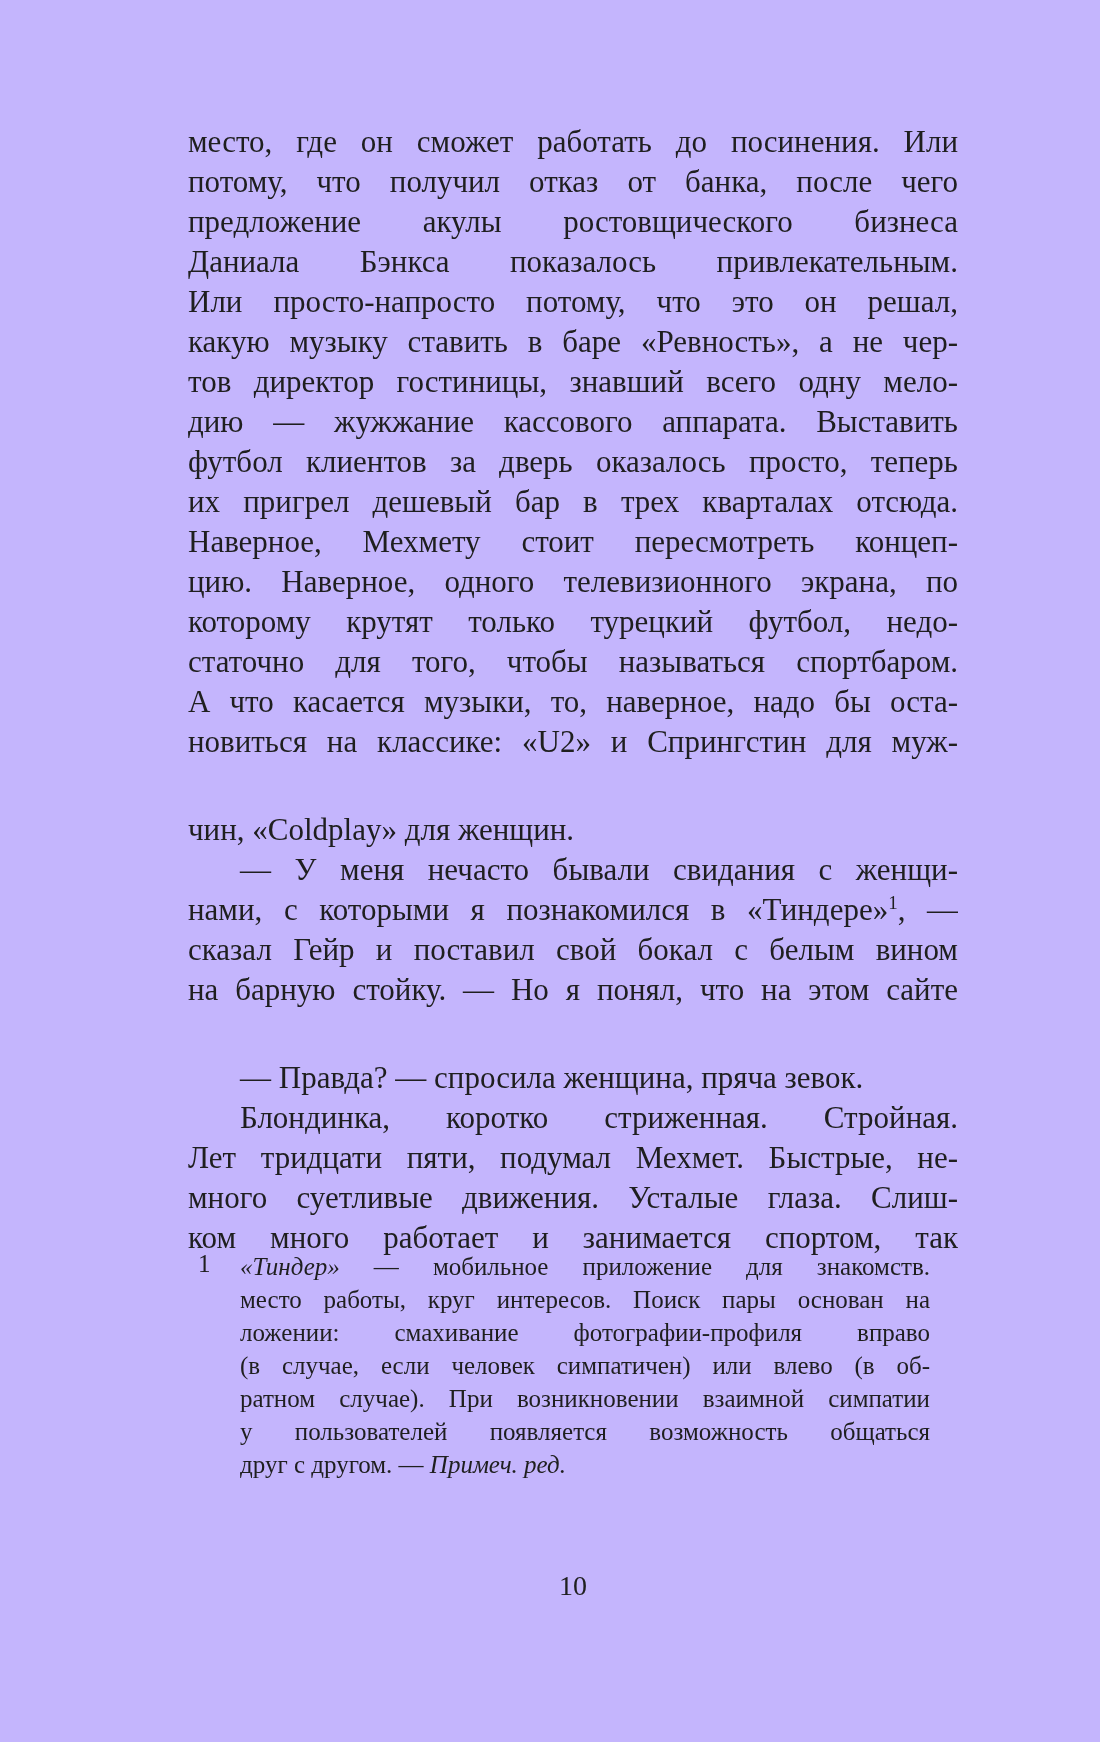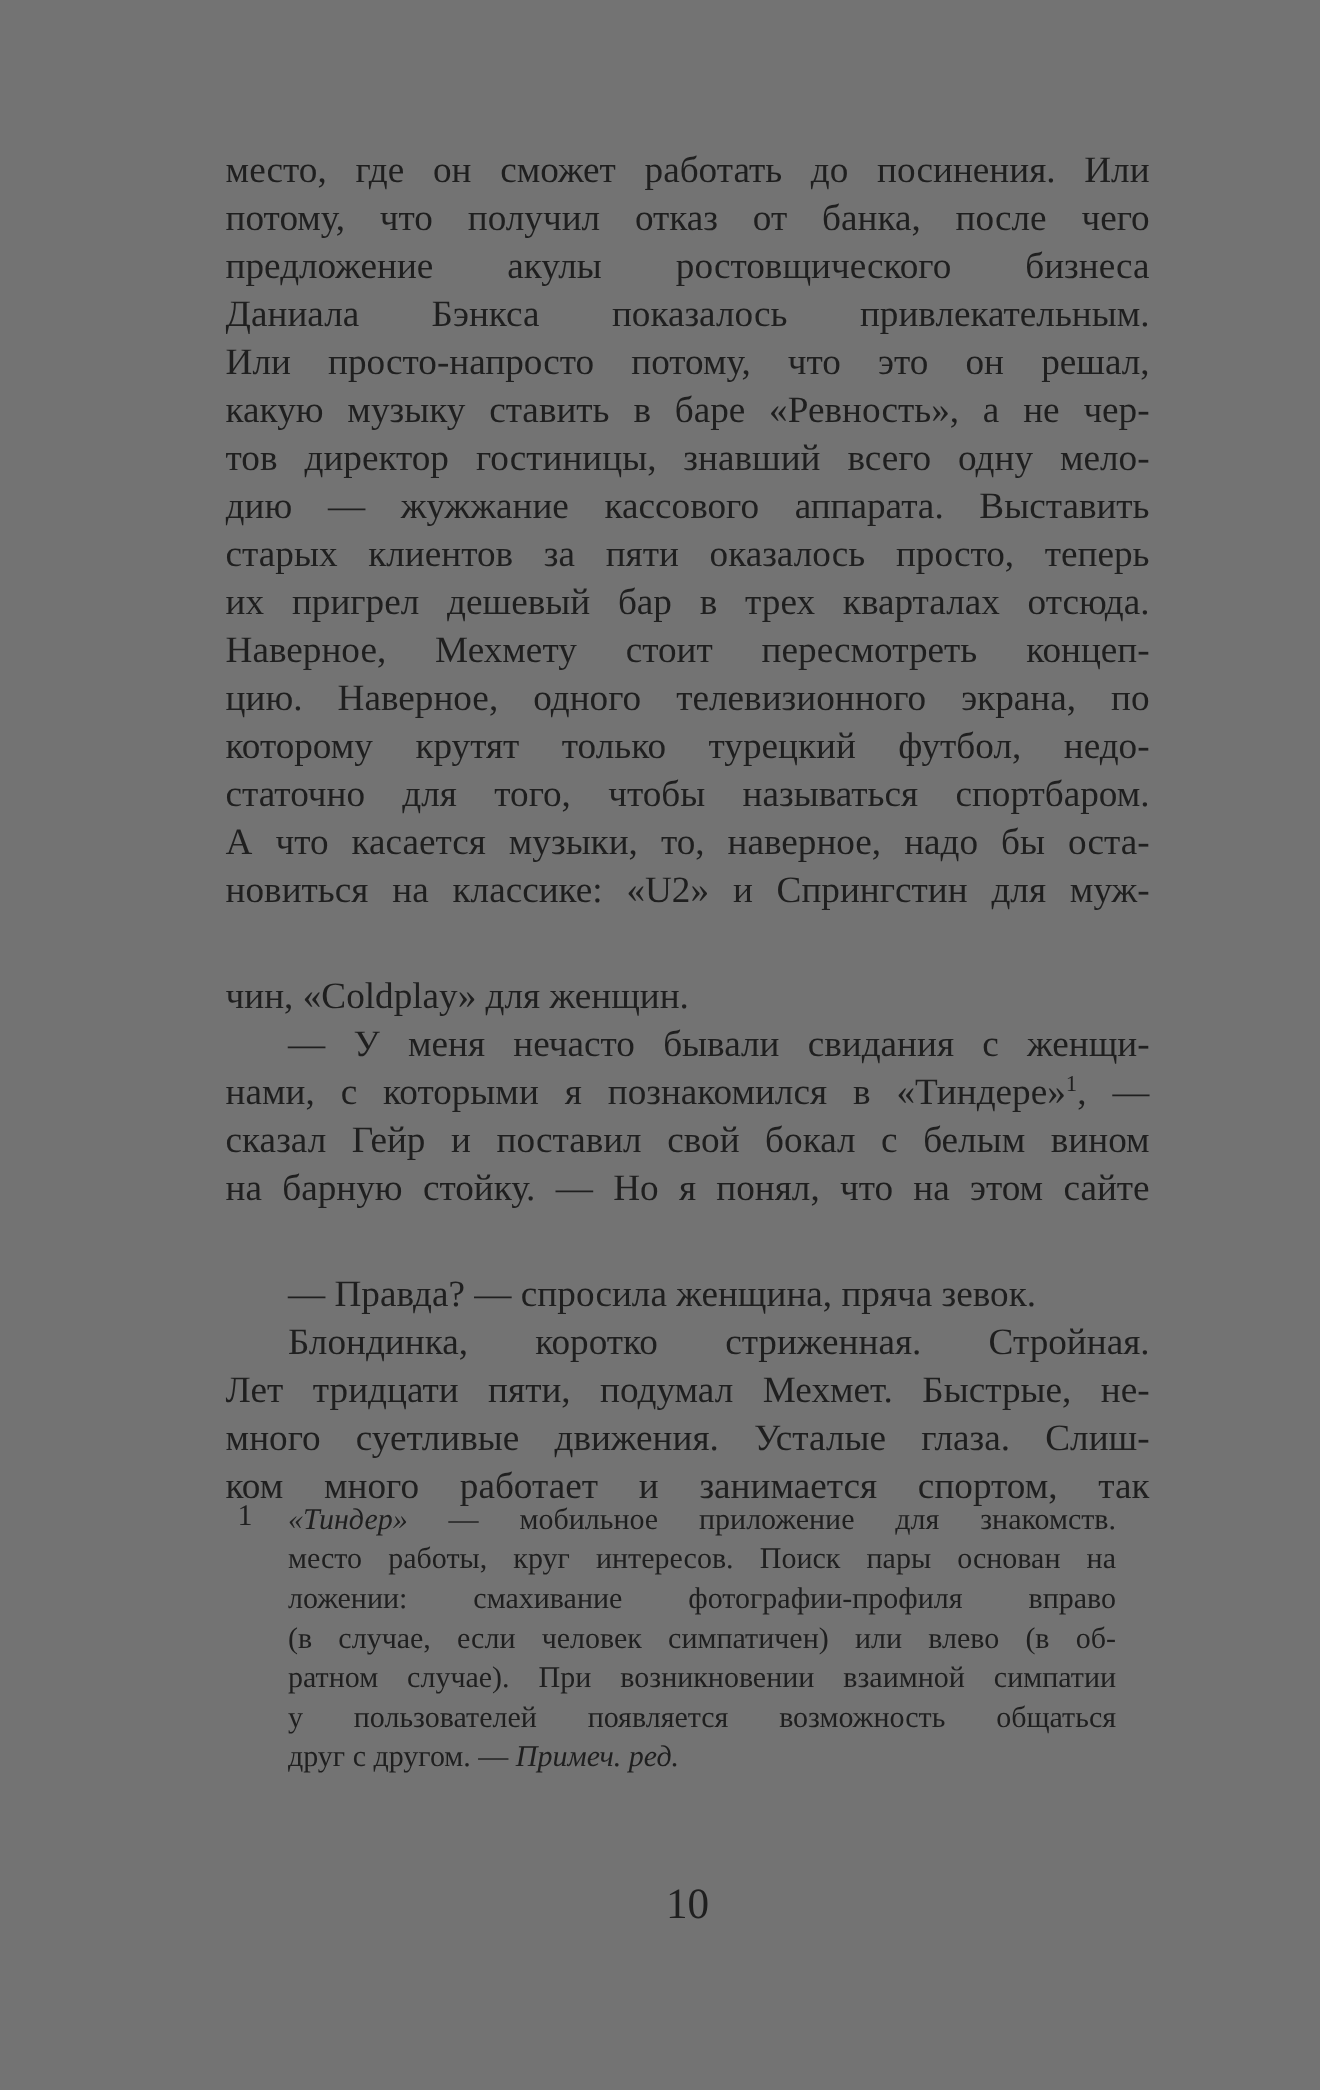--- a/index.html
+++ b/index.html
@@ -11,7 +11,7 @@
     position: relative;
     width: 1100px;
     height: 1742px;
-    background: #737373;
+    background: #c4b5fd;
     font-family: "Liberation Serif", "DejaVu Serif", serif;
     color: #1f1f1f;
     overflow: hidden;

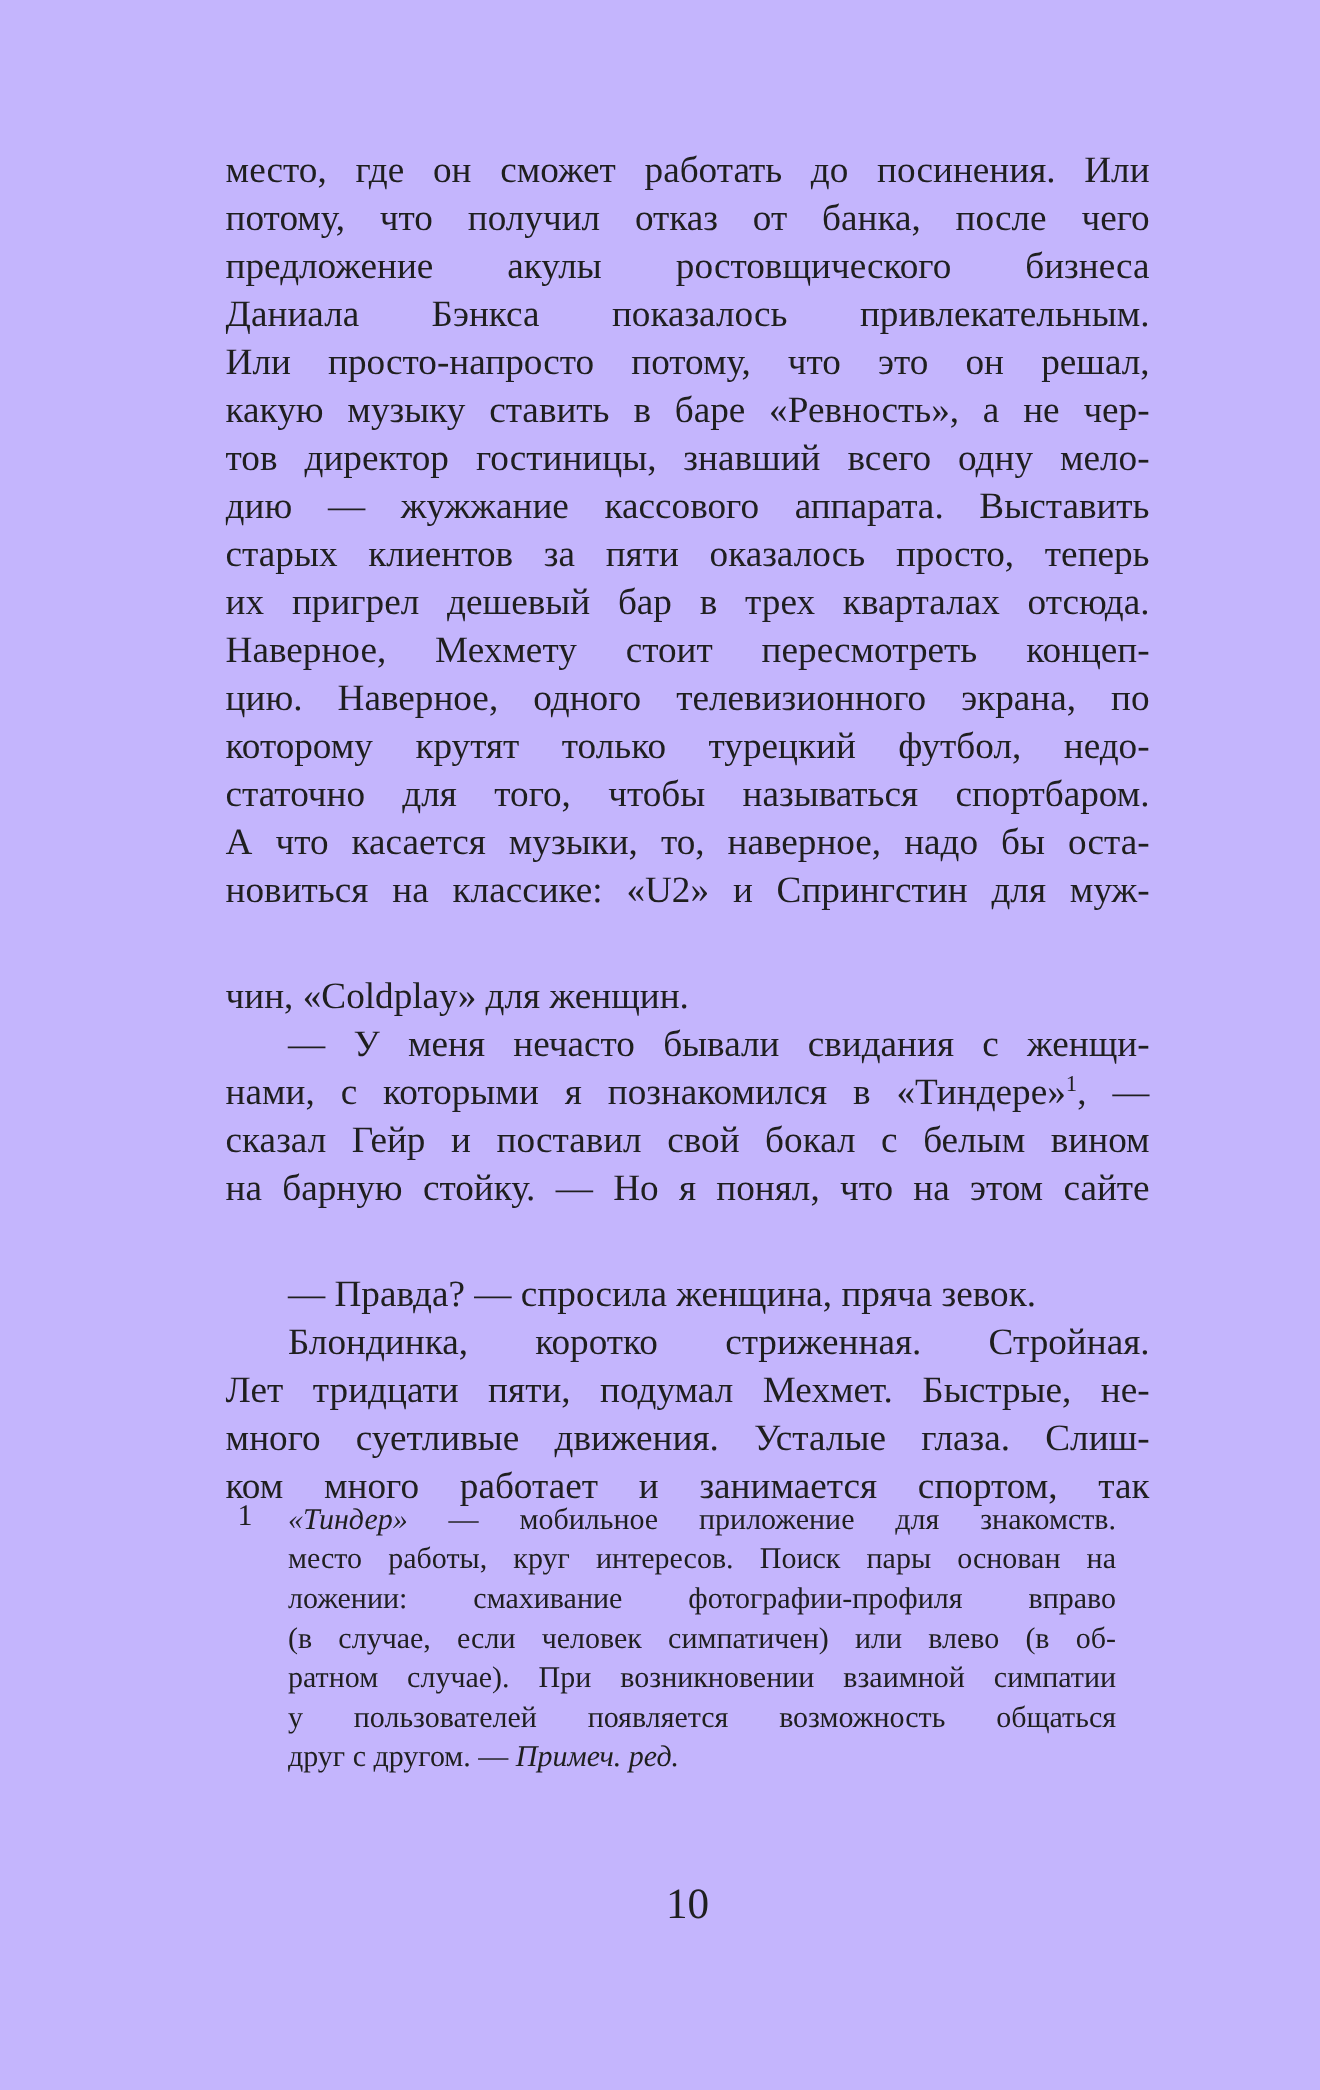--- a/index.html
+++ b/index.html
@@ -90,7 +90,7 @@
     <div class="line" style="white-space: normal;">какую музыку ставить в баре «Ревность», а не чер-</div>
     <div class="line" style="white-space: normal;">тов директор гостиницы, знавший всего одну мело-</div>
     <div class="line" style="white-space: normal;">дию — жужжание кассового аппарата. Выставить</div>
-    <div class="line" style="white-space: normal;">старых клиентов за пяти оказалось просто, теперь</div>
+    <div class="line" style="white-space: normal;">футбол клиентов за дверь оказалось просто, теперь</div>
     <div class="line" style="white-space: normal;">их пригрел дешевый бар в трех кварталах отсюда.</div>
     <div class="line" style="white-space: normal;">Наверное, Мехмету стоит пересмотреть концеп-</div>
     <div class="line" style="white-space: normal;">цию. Наверное, одного телевизионного экрана, по</div>

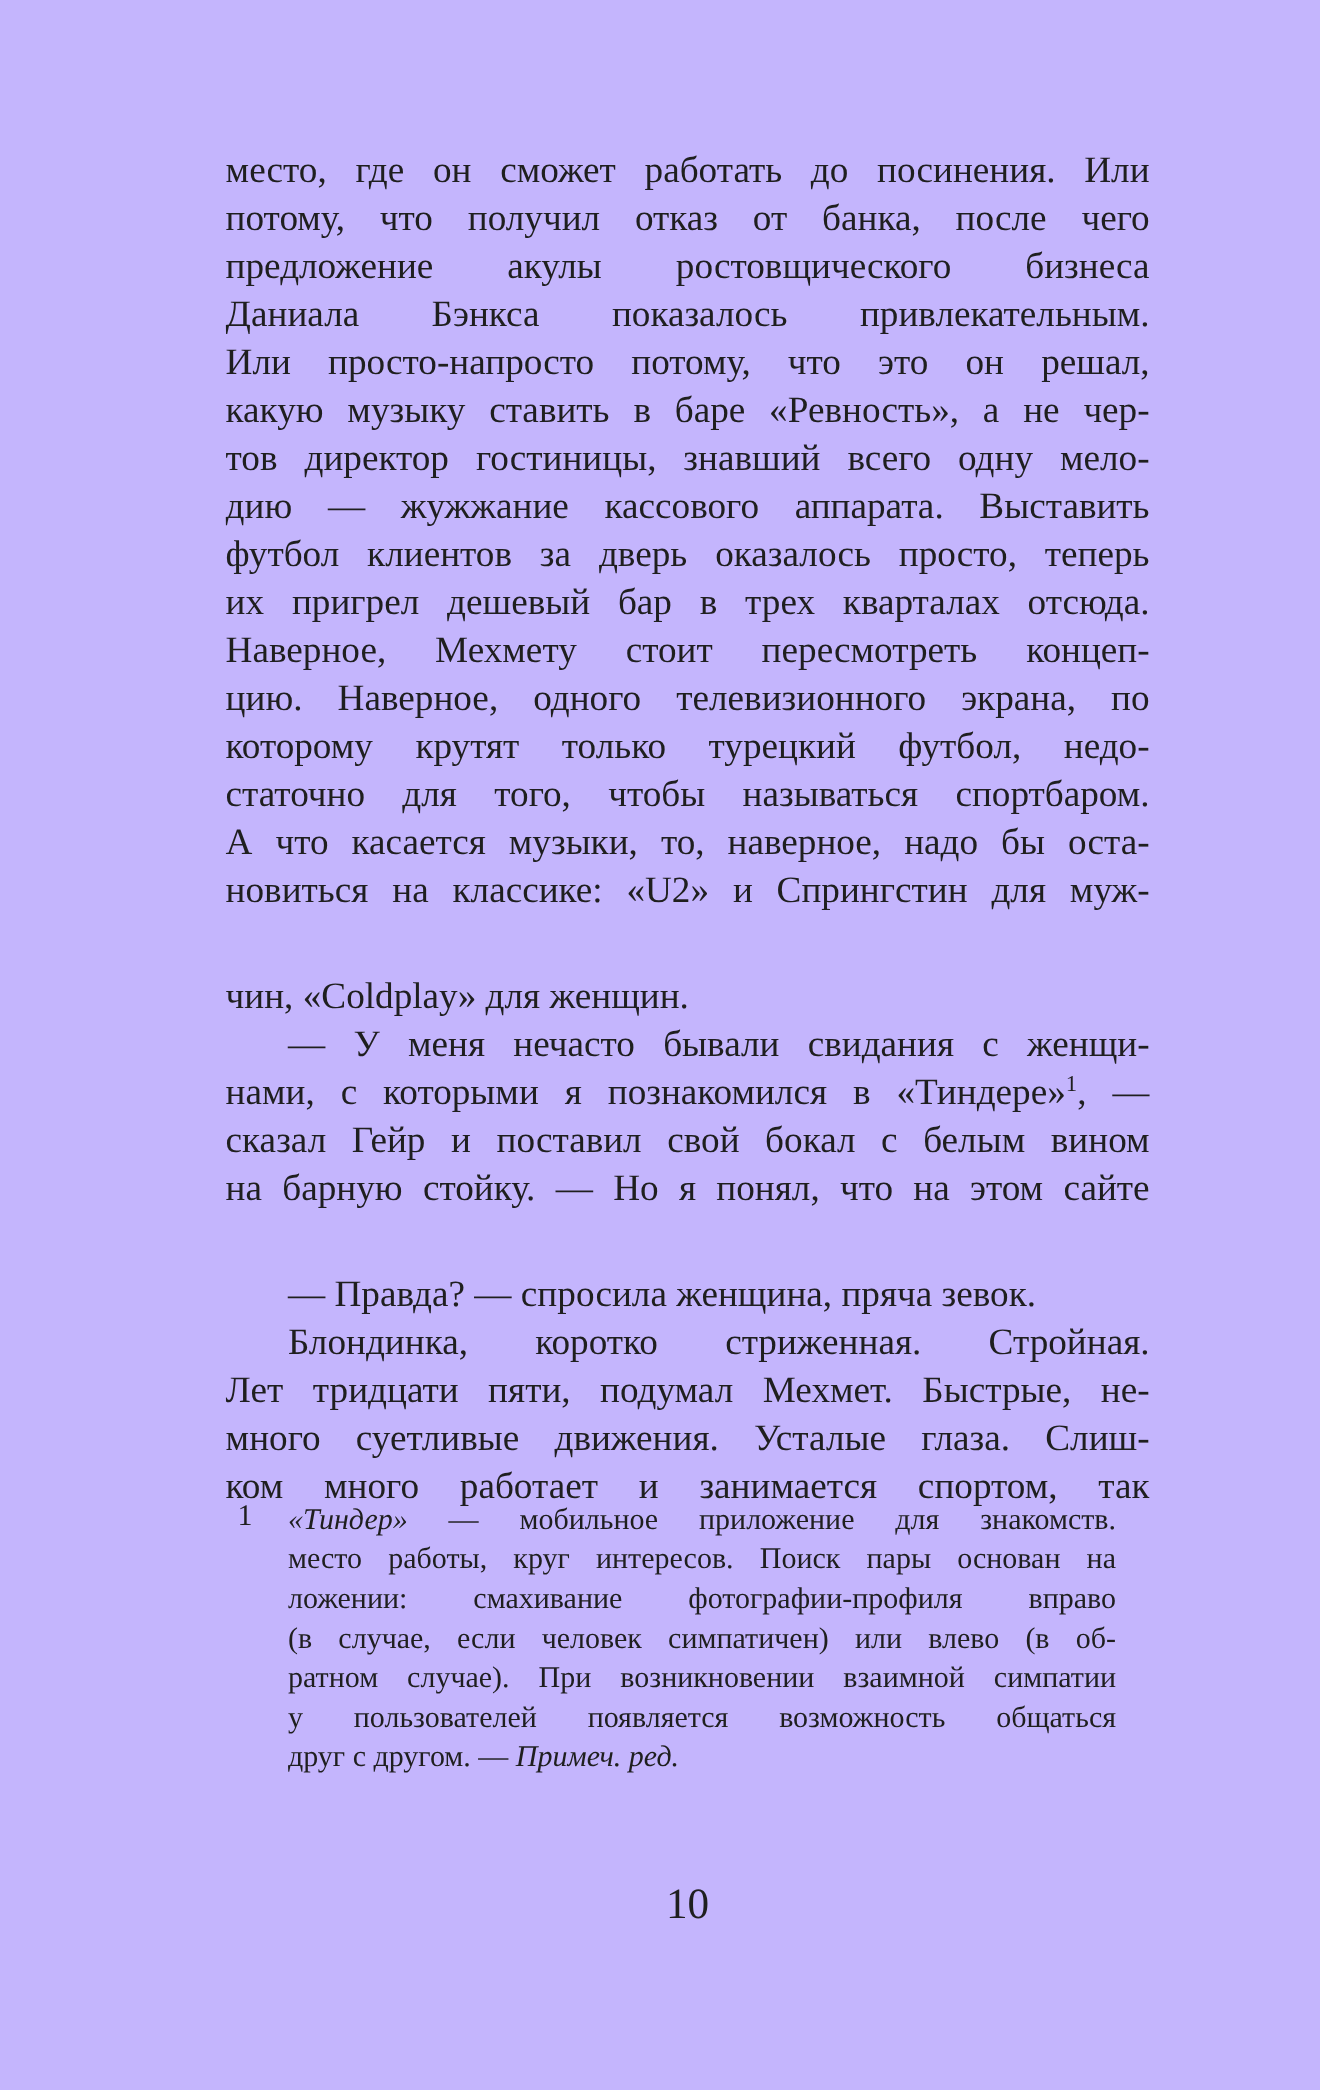--- a/index.html
+++ b/index.html
@@ -72,7 +72,7 @@
     left: 188px;
     width: 770px;
     text-align: center;
-    font-size: 36px;
+    font-size: 28px;
     line-height: 40px;
   }
 </style>

